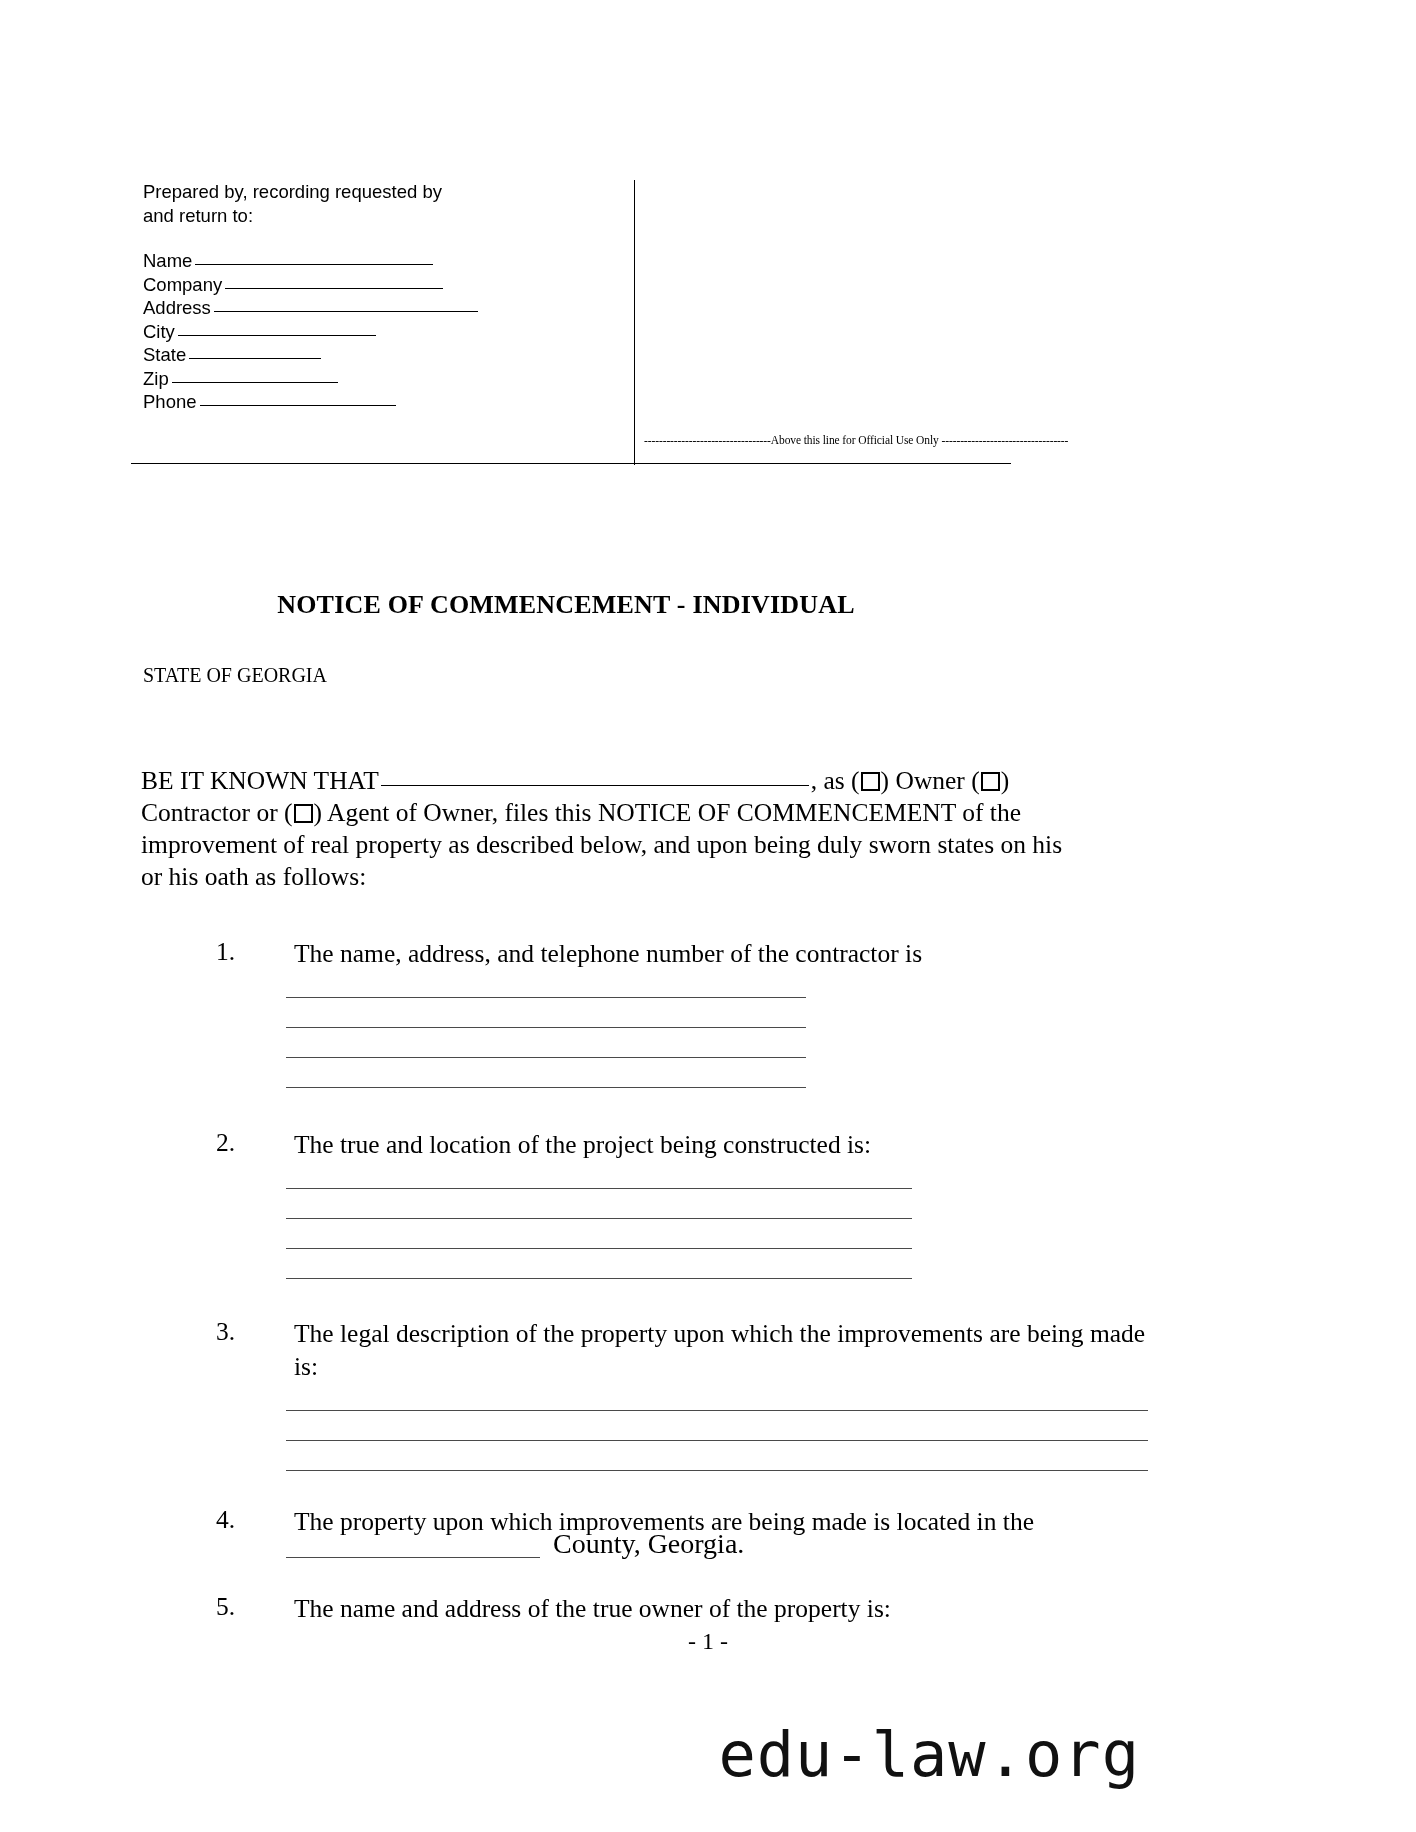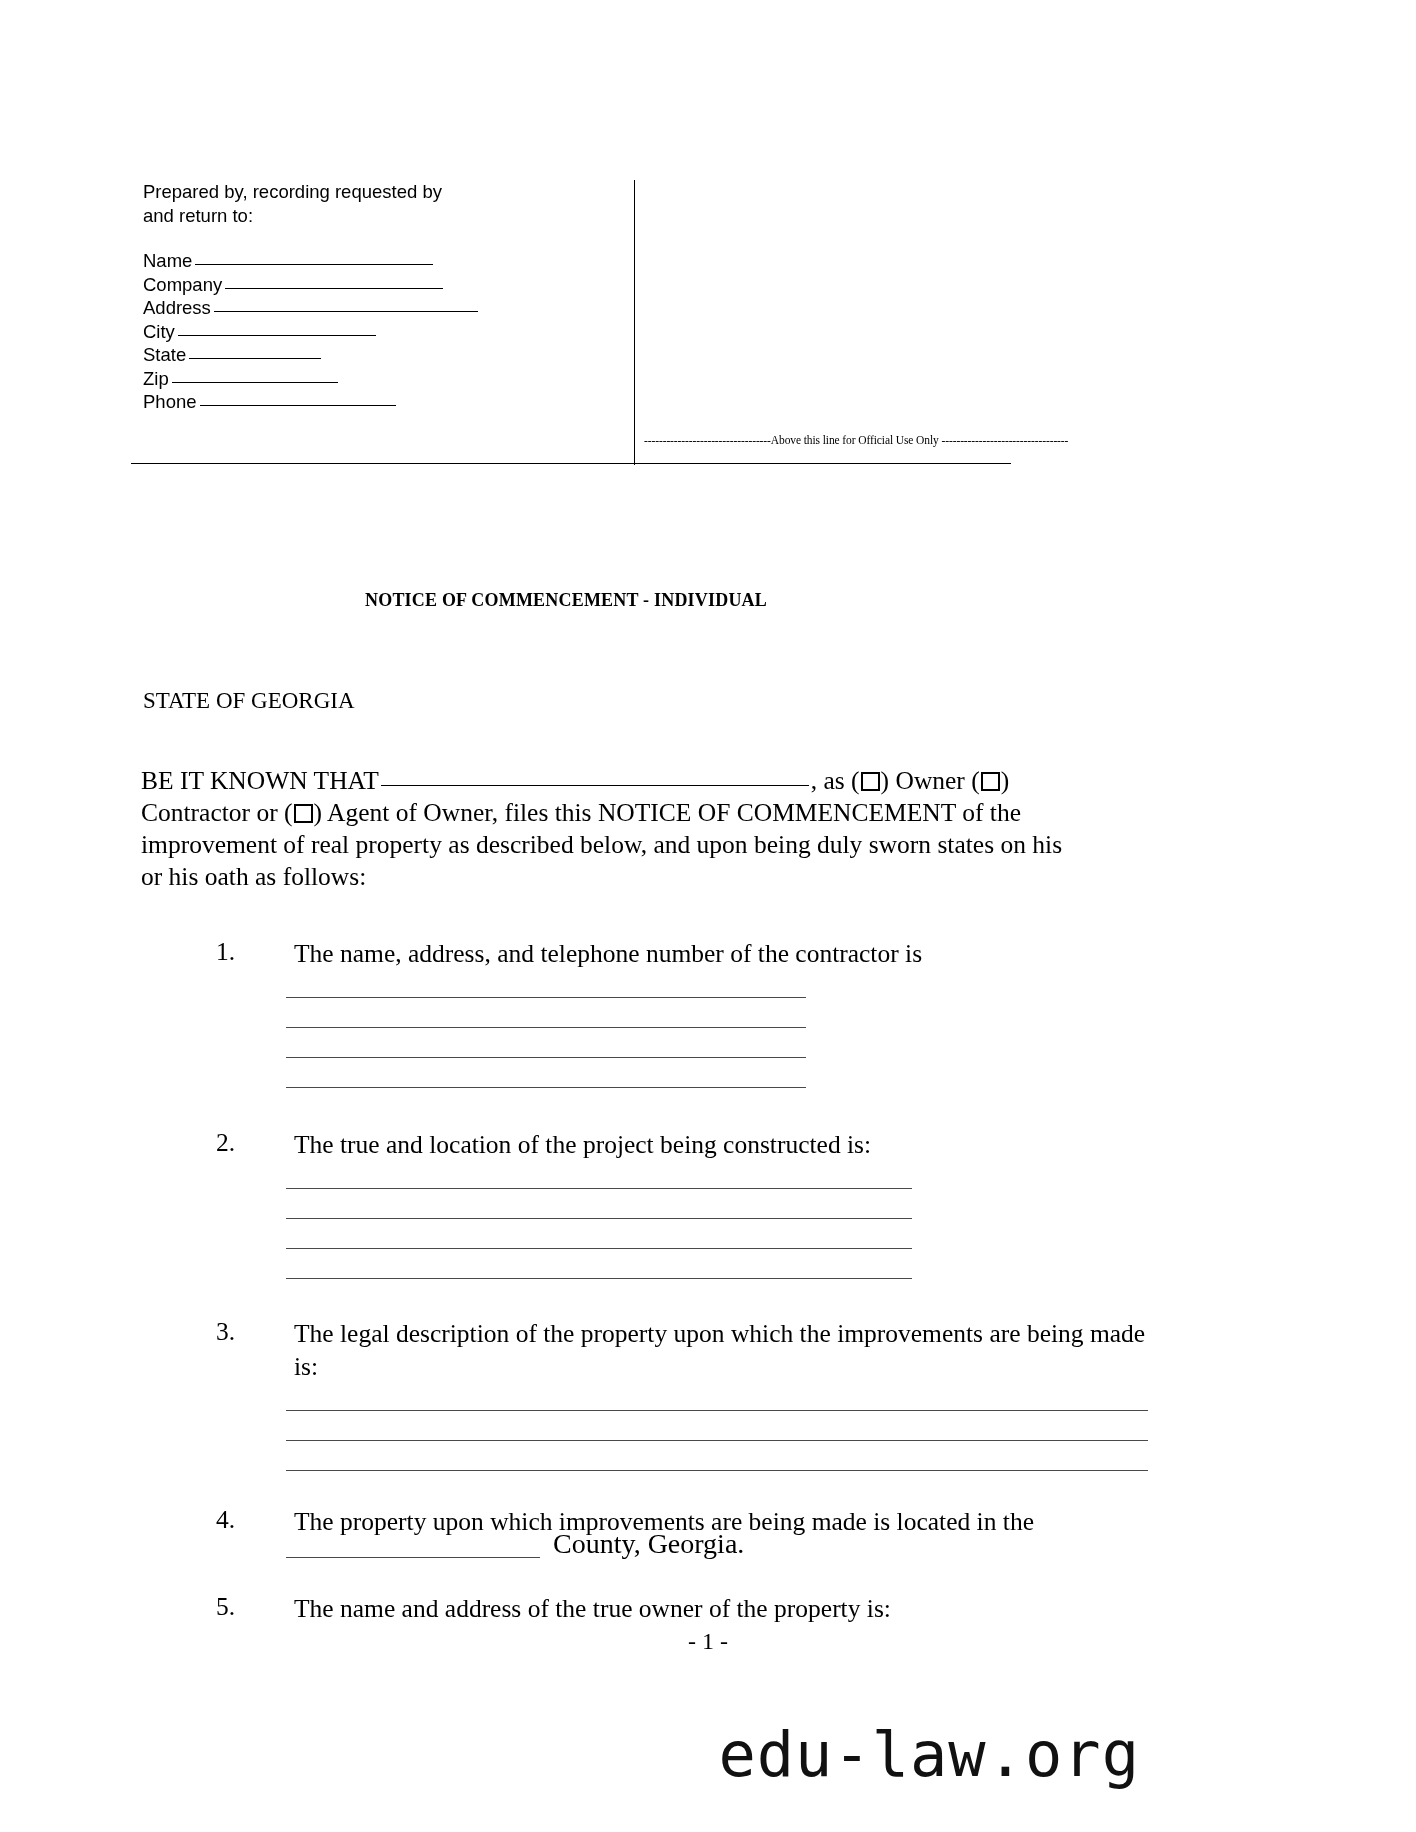--- a/index.html
+++ b/index.html
@@ -95,7 +95,7 @@
     text-align: center;
     font-family: "Liberation Serif", serif;
     font-weight: bold;
-    font-size: 18px;
+    font-size: 26px;
     letter-spacing: 0.2px;
   }
 

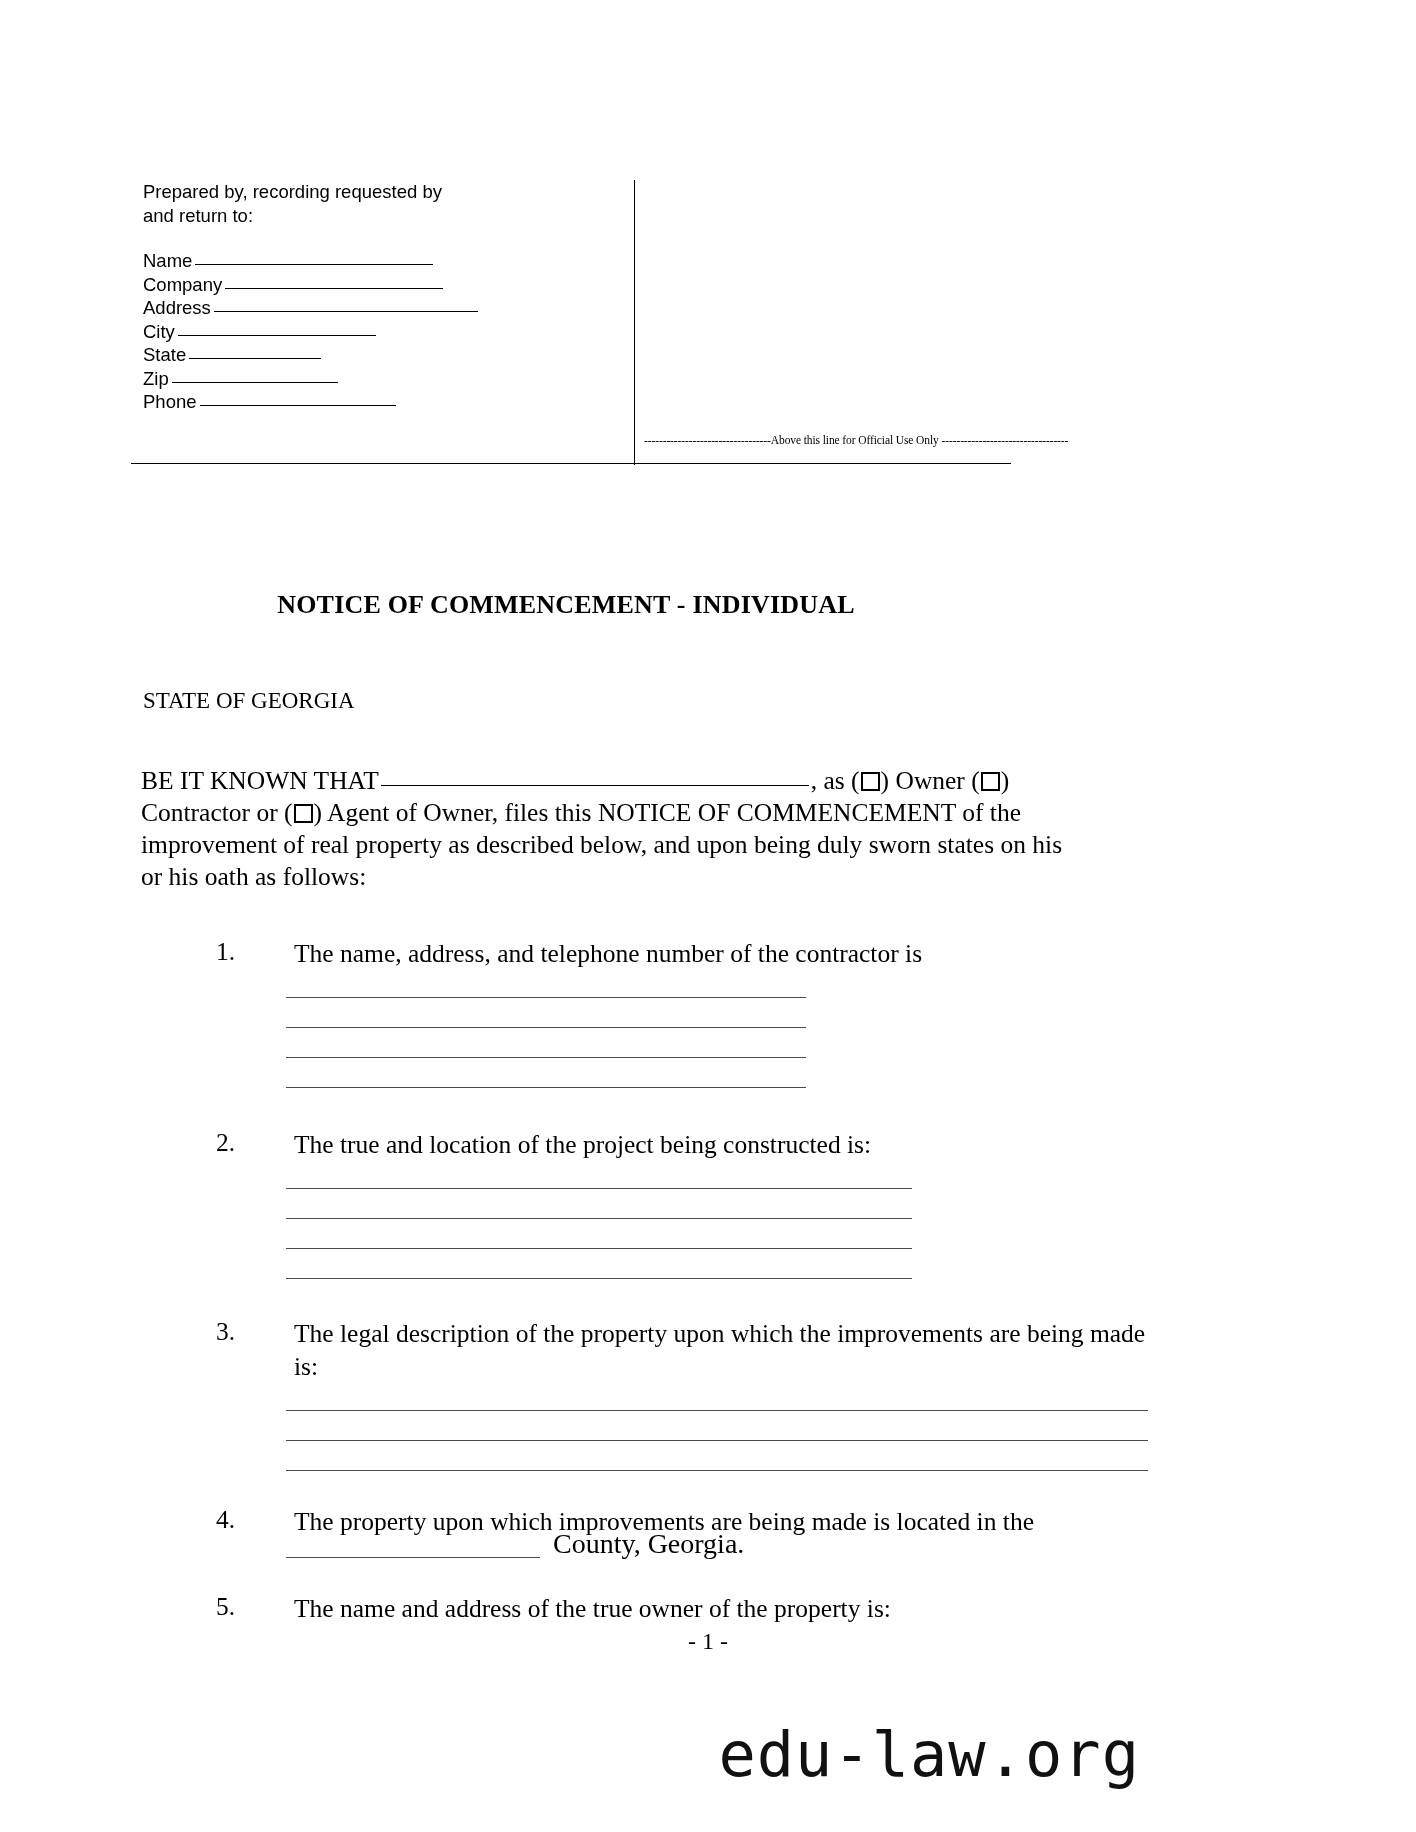--- a/index.html
+++ b/index.html
@@ -103,8 +103,8 @@
   .state-line {
     position: absolute;
     left: 143px;
-    top: 688px;
-    font-size: 23px;
+    top: 664px;
+    font-size: 20px;
   }
   .county-line {
     position: absolute;

